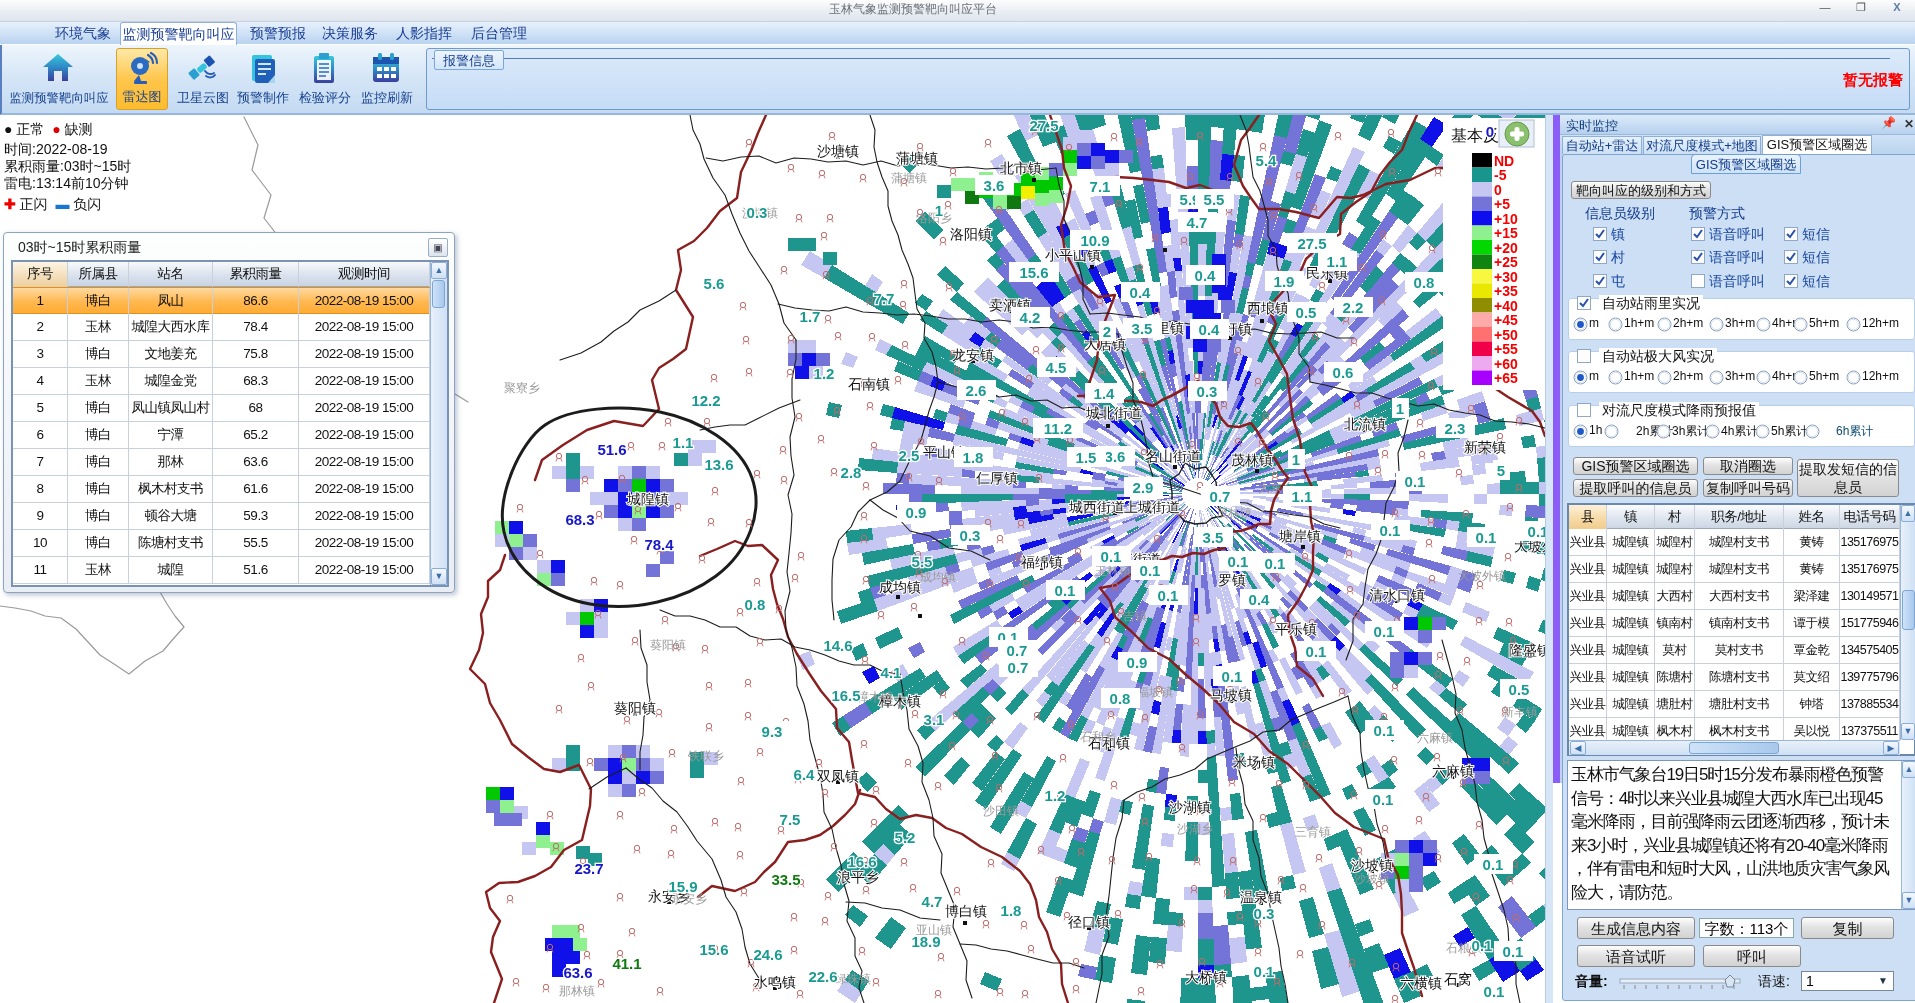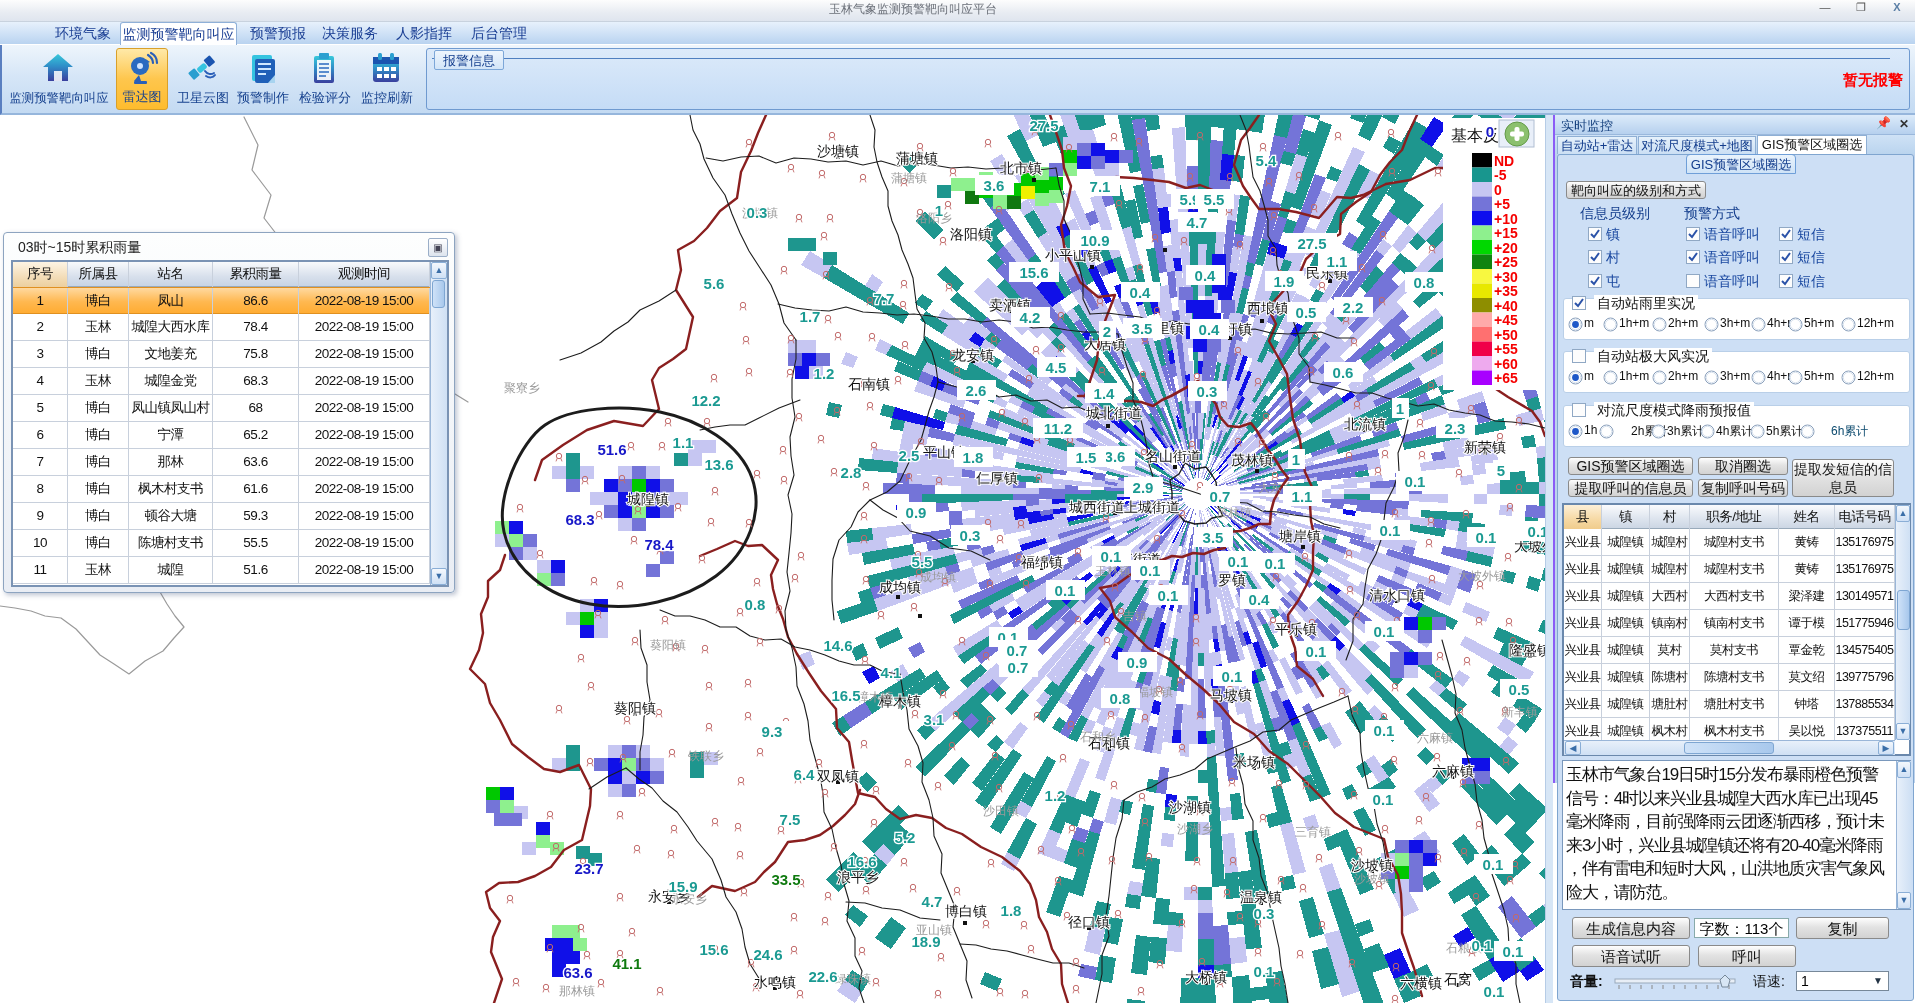--- a/index.html
+++ b/index.html
@@ -1207,6 +1207,13 @@
       <text x="786" y="885" class="gn">33.5</text>
       <text x="627" y="969" class="gn">41.1</text>
     </svg>
+ <div class="abs" id="maplegend" style="left:4px;top:6px">
+   <div><span style="color:#111">●</span> 正常&nbsp;&nbsp;<span style="color:#d00">●</span> 缺测</div>
+   <div style="margin-top:3px">时间:2022-08-19</div>
+   <div>累积雨量:03时~15时</div>
+   <div>雷电:13:14前10分钟</div>
+   <div style="margin-top:4px"><span style="color:#e00;font-weight:bold">✚</span> 正闪&nbsp;&nbsp;<span style="color:#1878d0;font-weight:bold">▬</span> 负闪</div>
+ </div>
 </div>
 <div class="abs" id="mapscroll"></div>
 <div class="abs" id="floatwin">

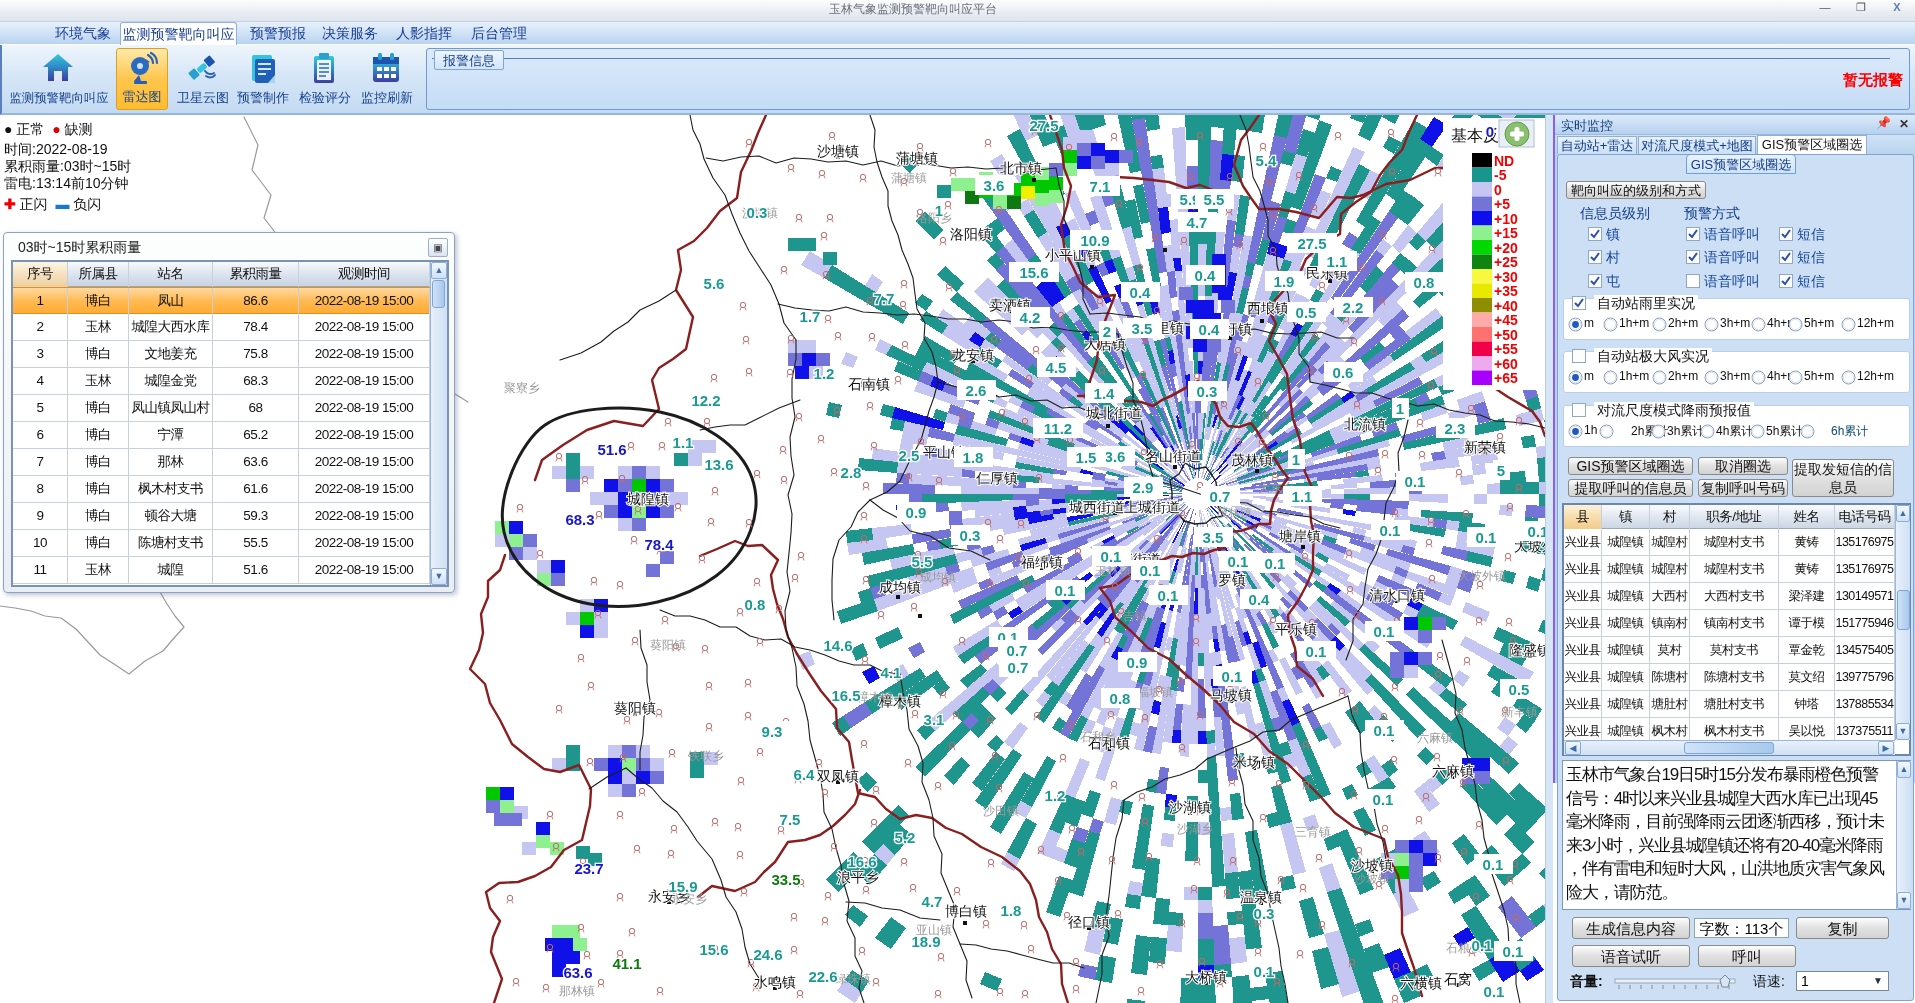--- a/index.html
+++ b/index.html
@@ -20,7 +20,7 @@
 #noalarm{left:1843px;top:71px;font-size:15px;font-weight:bold;color:#ff0000}
 #mapwrap{left:0;top:115px;width:1545px;height:888px;background:#fff;overflow:hidden}
 #mapscroll{left:1545px;top:115px;width:8px;height:888px;background:#d7e6f6;border-left:1px solid #b6cce6}
-#sidebar{left:1553px;top:115px;width:362px;height:668px;background:#bdd2ec;border-left:2px solid #8b5cf6}
+#sidebar{left:1553px;top:115px;width:362px;height:668px;background:#bdd2ec;border-left:7px solid #8b5cf6}
 .vn{font:bold 15px "Liberation Sans";fill:#1b9a92;text-anchor:middle;paint-order:stroke;stroke:#fff;stroke-width:2.6px}
 .bn{font:bold 15px "Liberation Sans";fill:#1717c8;text-anchor:middle;paint-order:stroke;stroke:#fff;stroke-width:2.6px}
 .gn{font:bold 15px "Liberation Sans";fill:#0f7a0f;text-anchor:middle;paint-order:stroke;stroke:#fff;stroke-width:2.6px}

